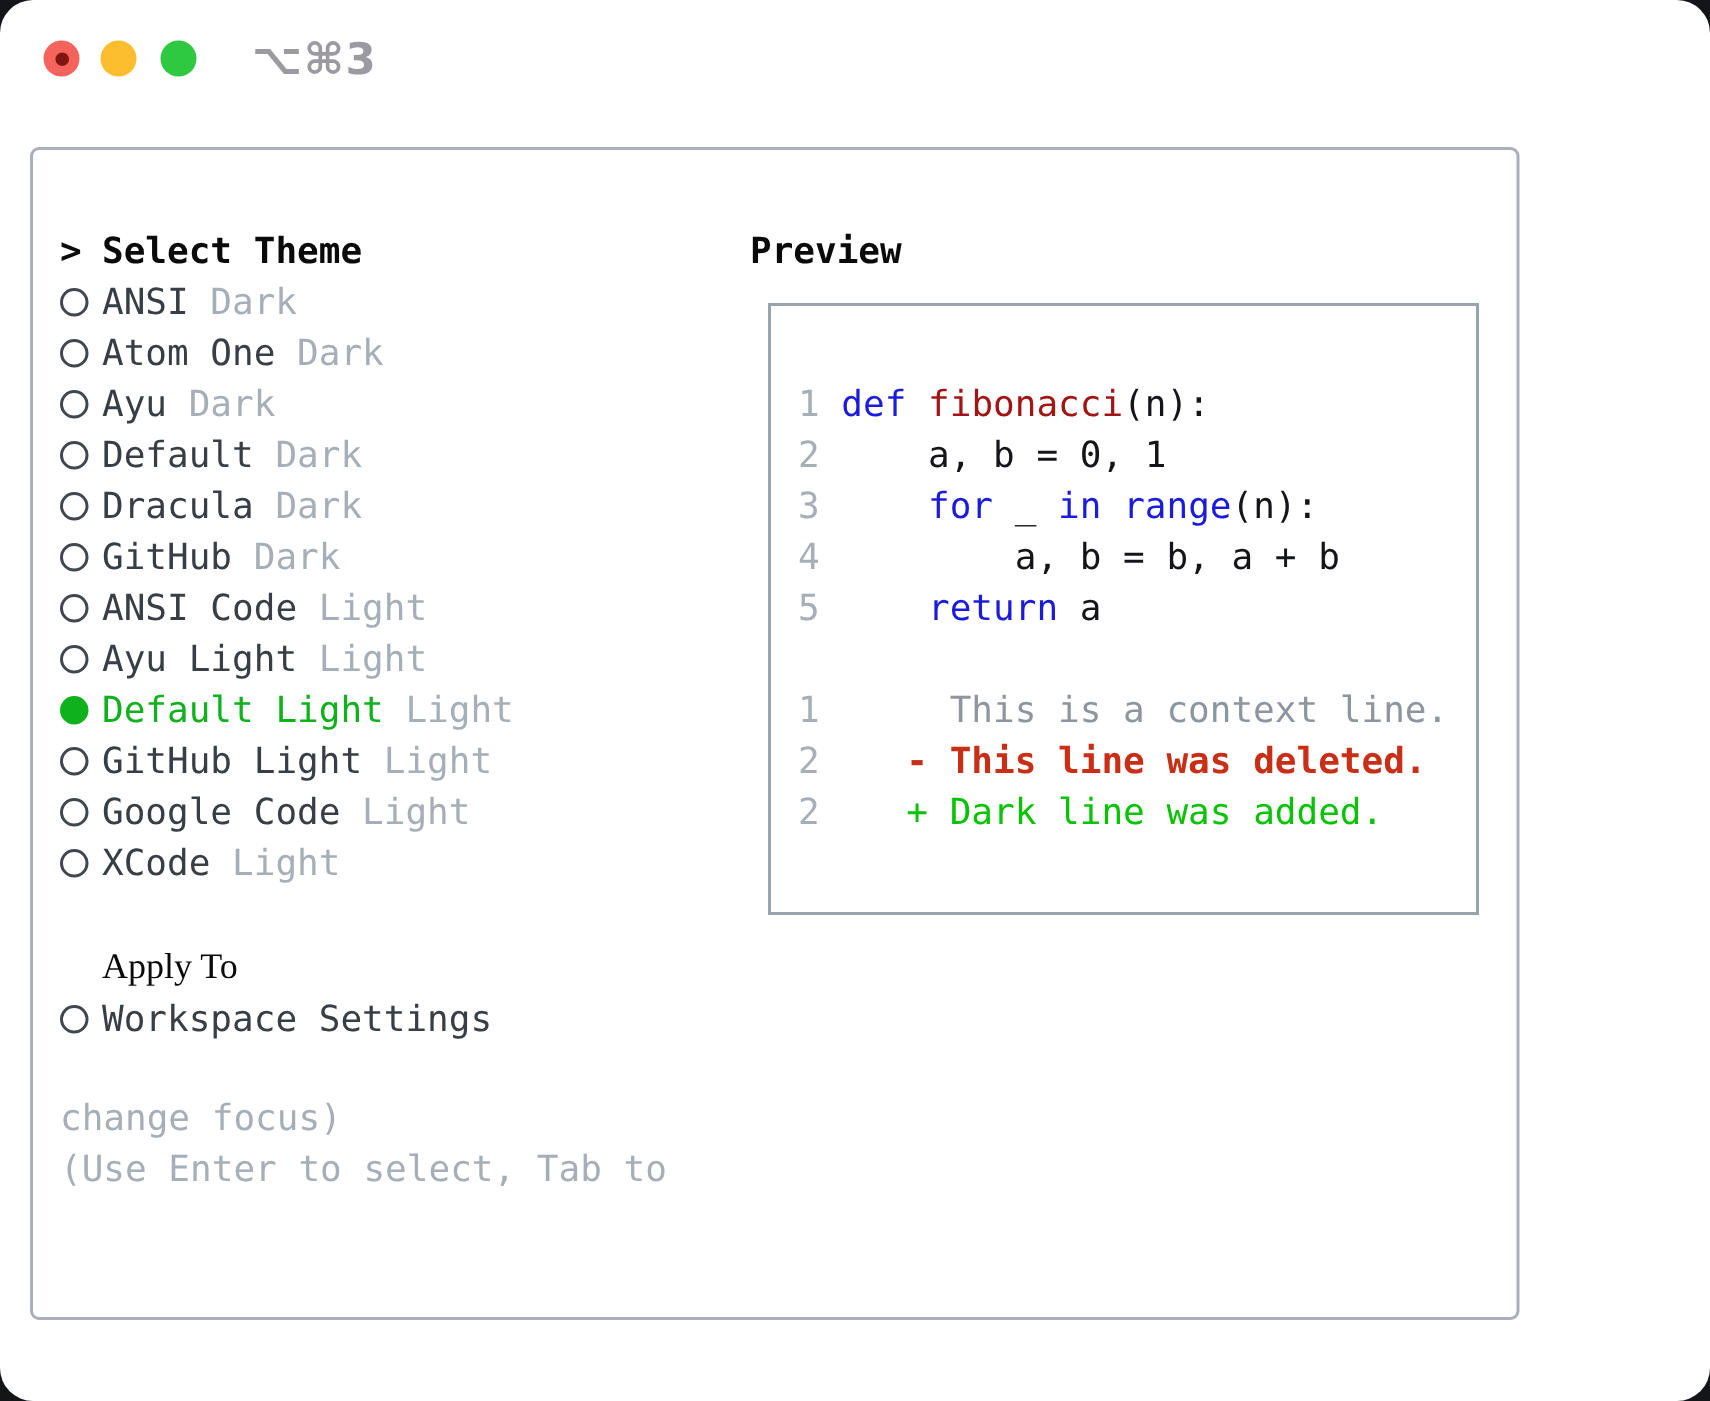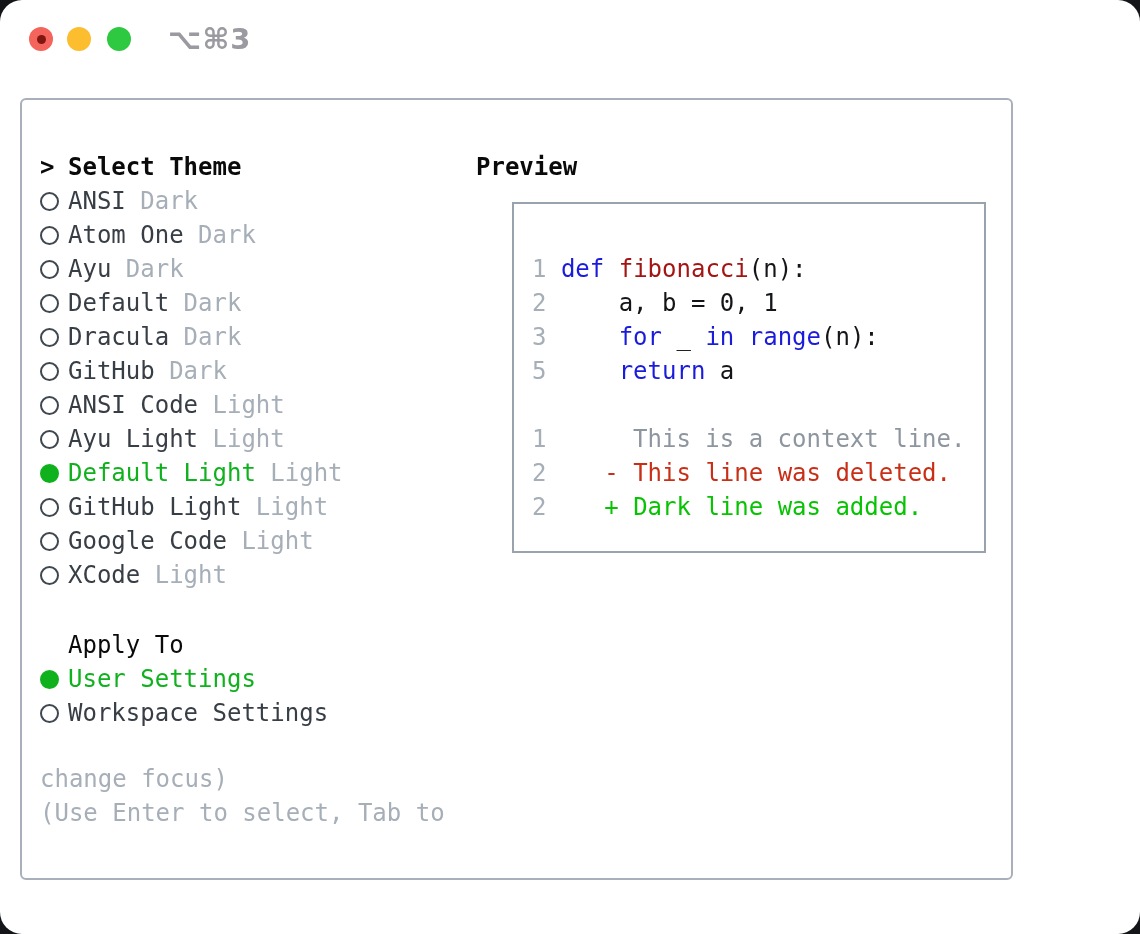--- a/index.html
+++ b/index.html
@@ -47,7 +47,7 @@
   .hint-line{height:34px;line-height:34px;font-size:24px;color:var(--muted);white-space:pre;}
   
   .preview-label{
-    position:absolute;left:454px;top:50px;height:34px;line-height:34px;
+    position:absolute;left:478px;top:50px;height:34px;line-height:34px;
     font-size:24px;font-weight:bold;color:var(--header_text);
   }
   .preview-box{

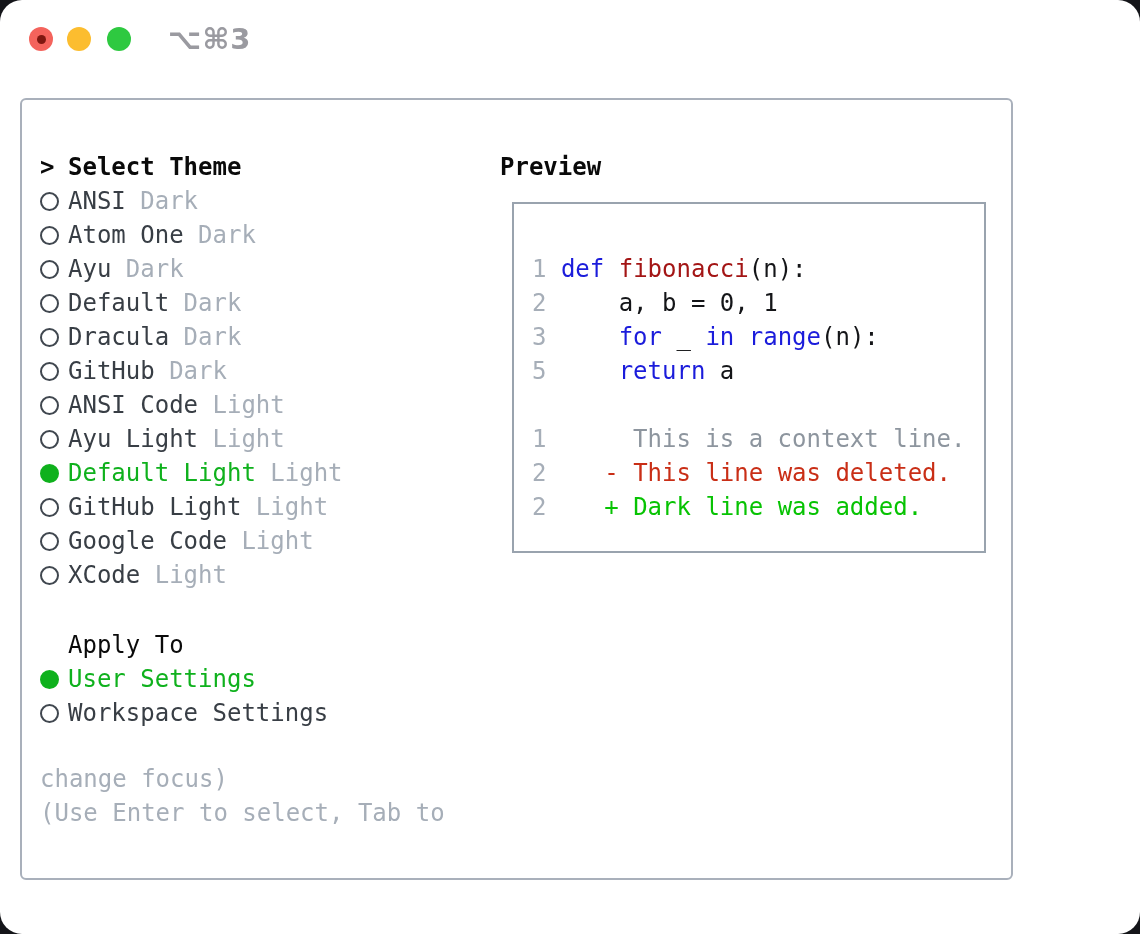--- a/index.html
+++ b/index.html
@@ -51,7 +51,7 @@
     font-size:24px;font-weight:bold;color:var(--header_text);
   }
   .preview-box{
-    position:absolute;left:490px;top:102px;width:474px;height:351px;
+    position:absolute;left:490px;top:102px;width:474px;height:408px;
     border:2px solid var(--preview_border);box-sizing:border-box;background:#fff;
     padding:48px 0 0 18px;overflow:hidden;
   }

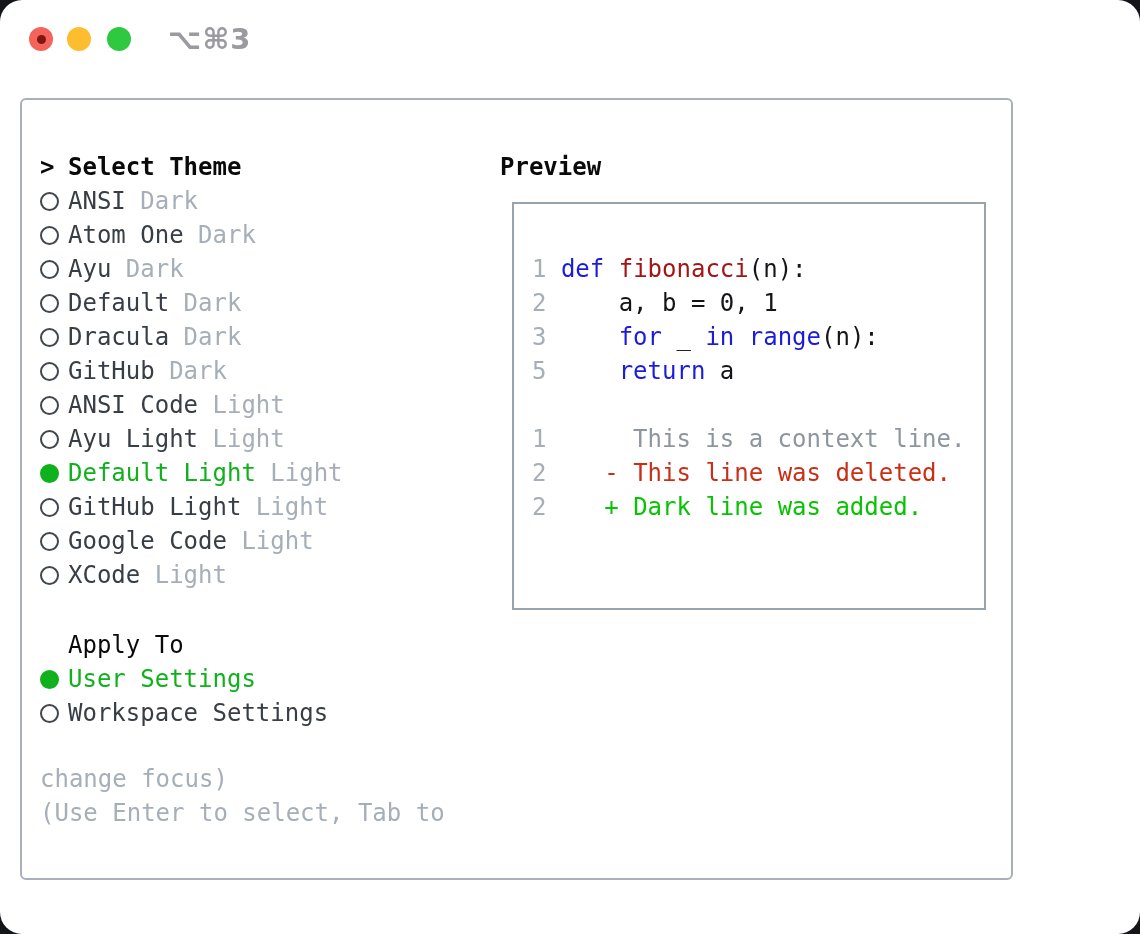--- a/index.html
+++ b/index.html
@@ -126,6 +126,7 @@
           <div class="codeline"><span class="ln">1</span><span class="kw">def</span><span class="pl"> </span><span class="fn">fibonacci</span><span class="pl">(n):</span></div>
           <div class="codeline"><span class="ln">2</span><span class="pl">    a, b = 0, 1</span></div>
           <div class="codeline"><span class="ln">3</span><span class="pl">    </span><span class="kw">for</span><span class="pl"> _ </span><span class="kw">in</span><span class="pl"> </span><span class="kw">range</span><span class="pl">(n):</span></div>
+          <div class="codeline"><span class="ln">4</span><span class="pl">        a, b = b, a + b</span></div>
           <div class="codeline"><span class="ln">5</span><span class="pl">    </span><span class="kw">return</span><span class="pl"> a</span></div>
           <div class="codeline"></div>
           <div class="codeline"><span class="ln">1</span><span class="ctx">     This is a context line.</span></div>

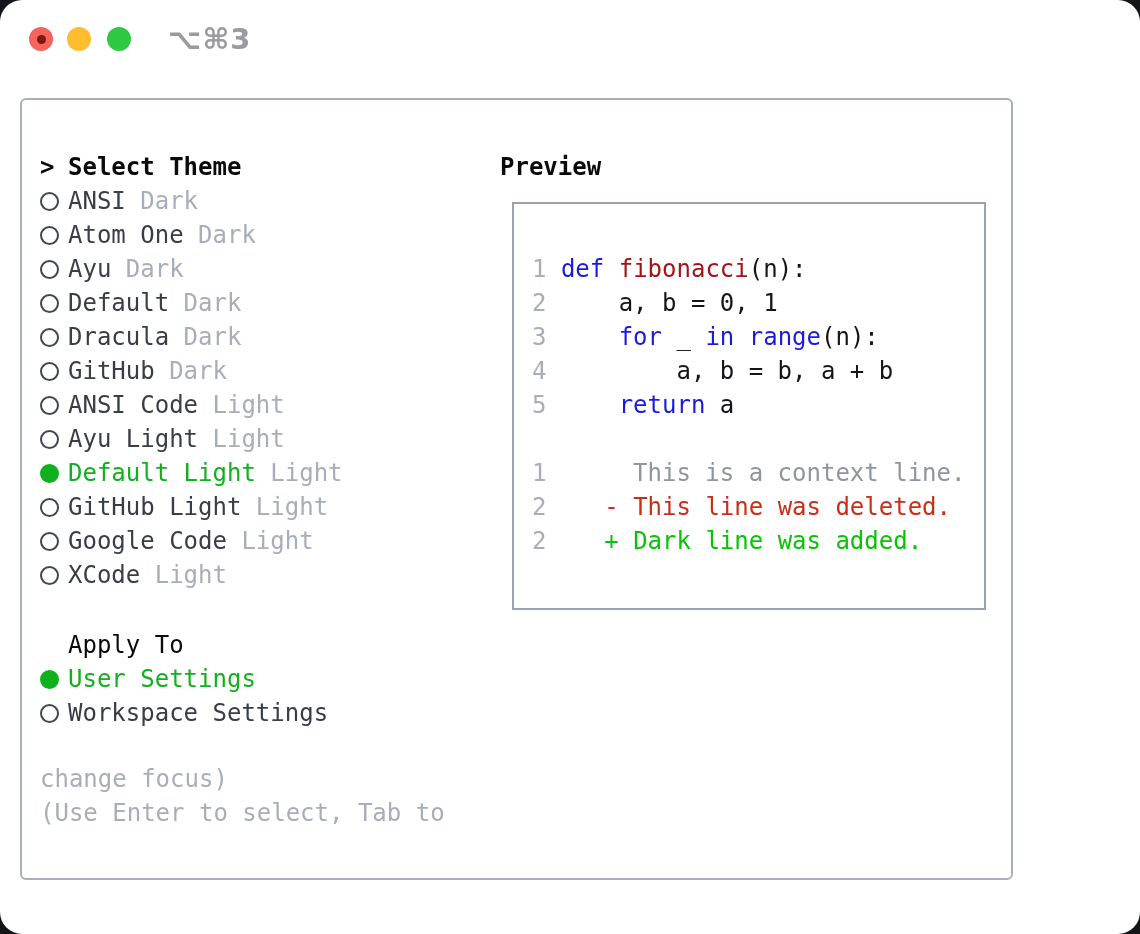--- a/index.html
+++ b/index.html
@@ -61,7 +61,7 @@
   .fn{color:var(--function_name);}
   .pl{color:var(--code_text);}
   .ctx{color:var(--context);}
-  .del{color:var(--deleted);}
+  .del{color:var(--deleted);font-weight:bold;}
   .add{color:var(--added);}
 </style>
 </head>

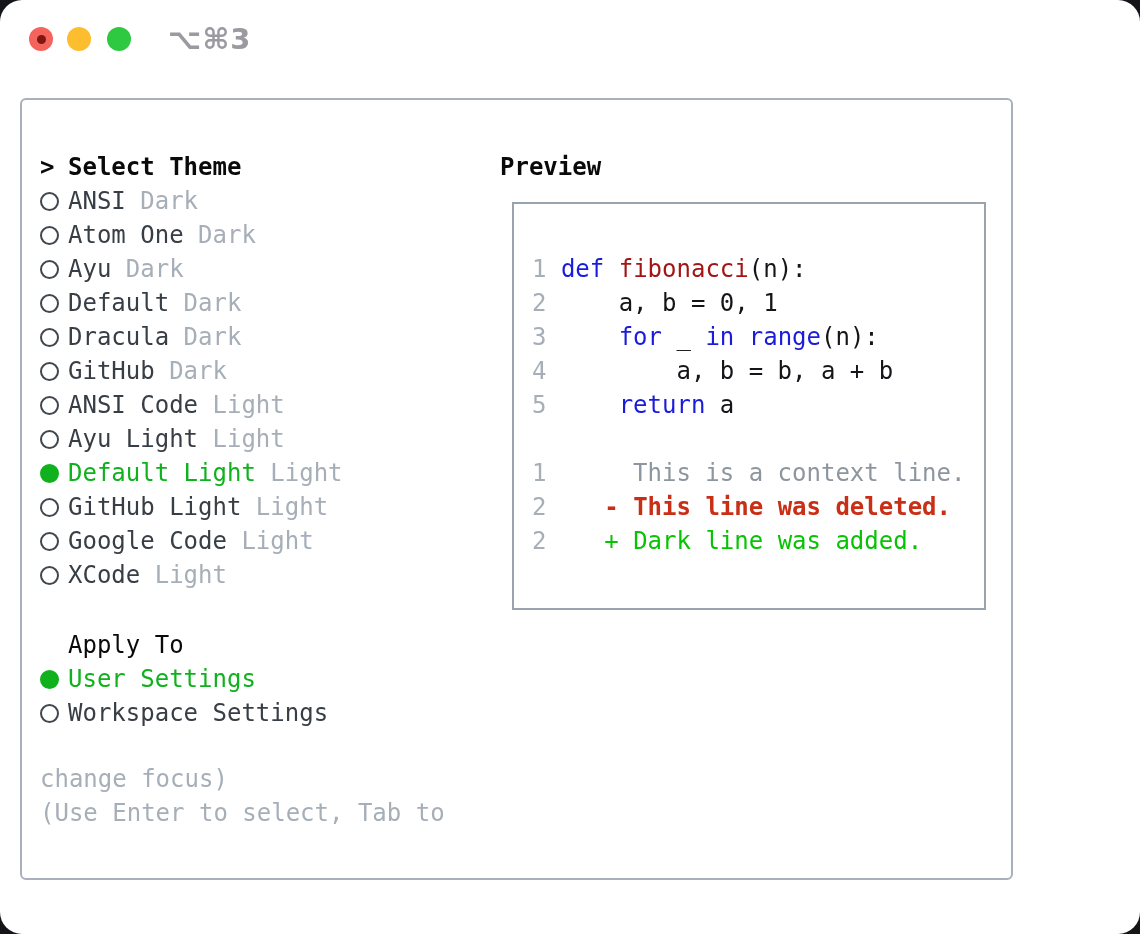--- a/index.html
+++ b/index.html
@@ -41,7 +41,7 @@
   .tname{color:var(--list_text);}
   .tname.sel{color:var(--green);}
   .variant{color:var(--muted);margin-left:1ch;}
-  .apply-title{color:var(--header_text);}
+  .apply-title{color:var(--header_text);font-family:Liberation Serif, serif;}
   .spacer-a{height:36px;}
   .spacer-b{height:32px;}
   .hint-line{height:34px;line-height:34px;font-size:24px;color:var(--muted);white-space:pre;}

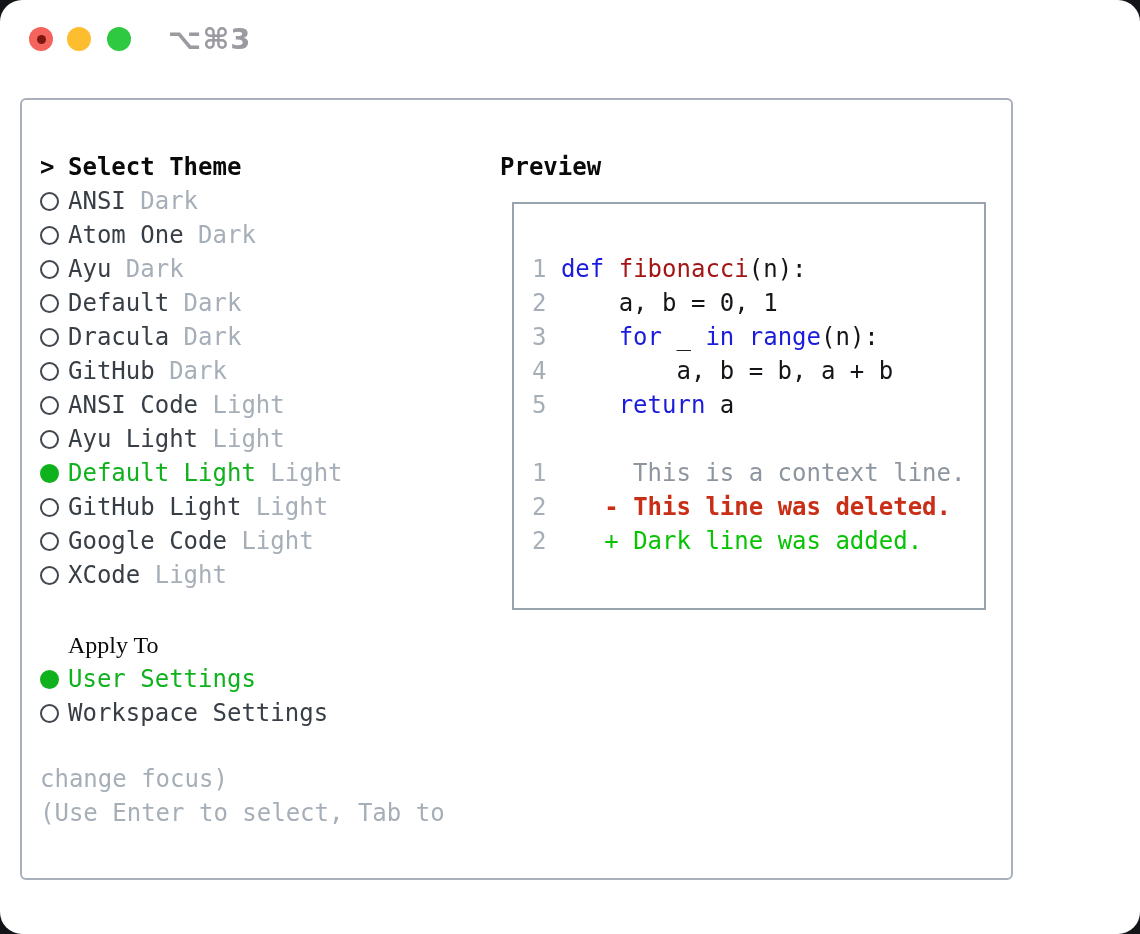--- a/index.html
+++ b/index.html
@@ -109,7 +109,6 @@
       </div>
 
       <div id="apply-items">
-          <div class="row"><span class="marker"><span class="radio on"></span></span><span class="tname sel">User Settings</span></div>
           <div class="row"><span class="marker"><span class="radio"></span></span><span class="tname">Workspace Settings</span></div>
         </div>
 

